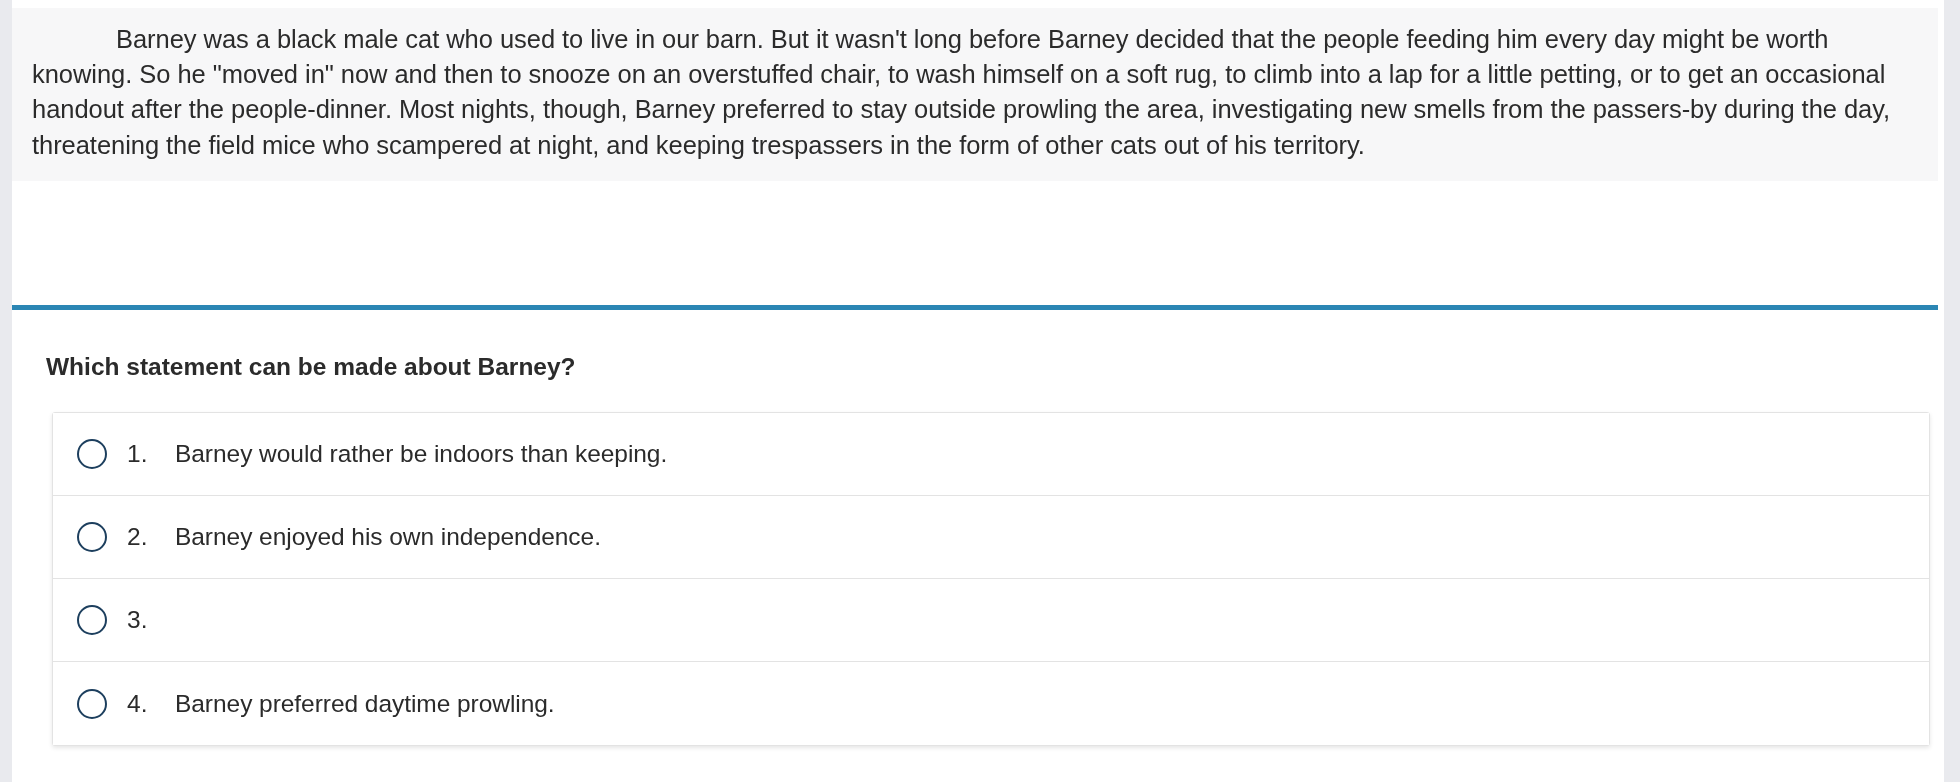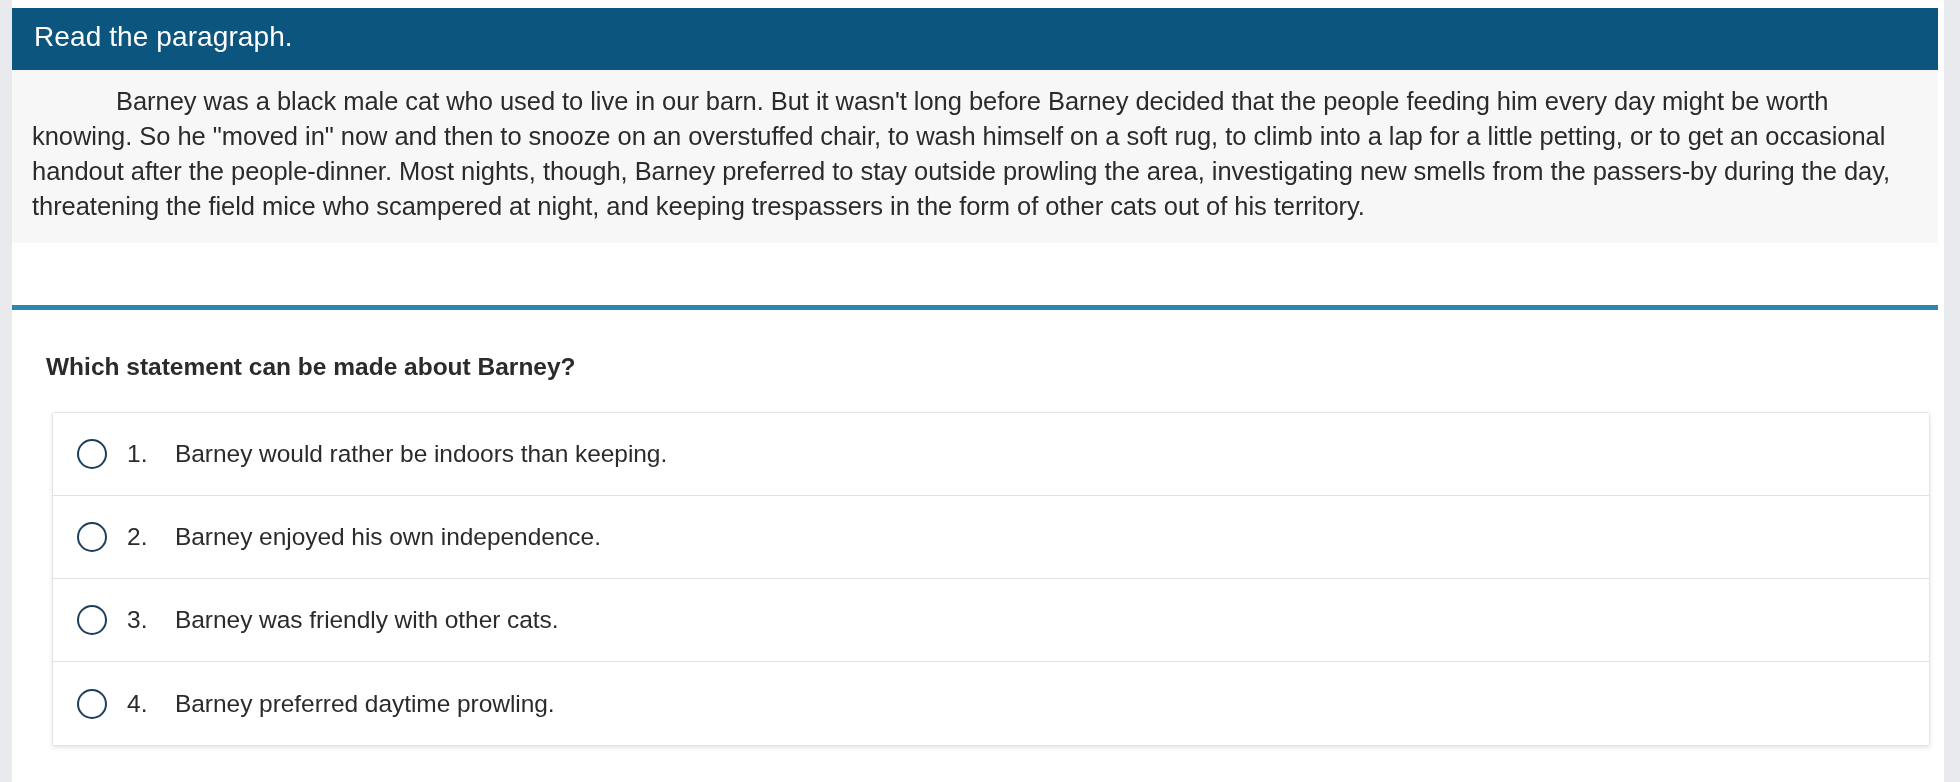--- a/index.html
+++ b/index.html
@@ -176,7 +176,6 @@
   <div class="content">
 
     <div class="passage-card">
-      <div class="passage-header">Read the paragraph.</div>
       <div class="passage-body">
         <p class="passage-text">Barney was a black male cat who used to live in our barn. But it wasn't long before Barney decided that the people feeding him every day might be worth knowing. So he "moved in" now and then to snooze on an overstuffed chair, to wash himself on a soft rug, to climb into a lap for a little petting, or to get an occasional handout after the people-dinner. Most nights, though, Barney preferred to stay outside prowling the area, investigating new smells from the passers-by during the day, threatening the field mice who scampered at night, and keeping trespassers in the form of other cats out of his territory.</p>
       </div>

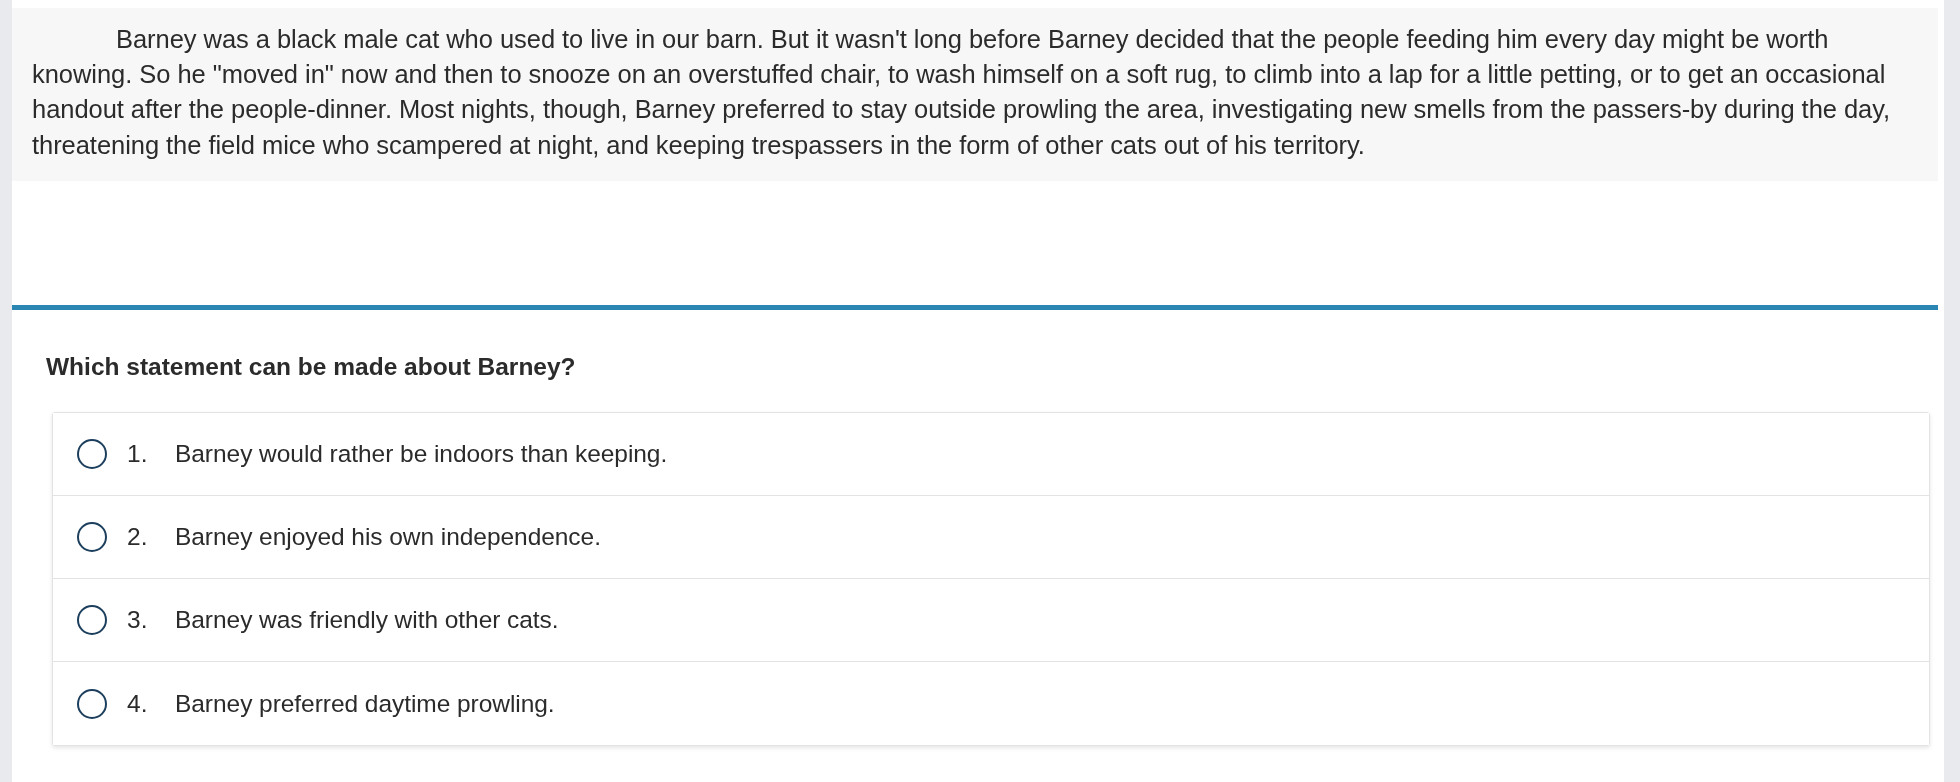--- a/index.html
+++ b/index.html
@@ -203,7 +203,6 @@
         <div class="option-row">
           <span class="radio"></span>
           <span class="option-number">3.</span>
-          <span class="option-text">Barney was friendly with other cats.</span>
         </div>
 
         <div class="option-row">

